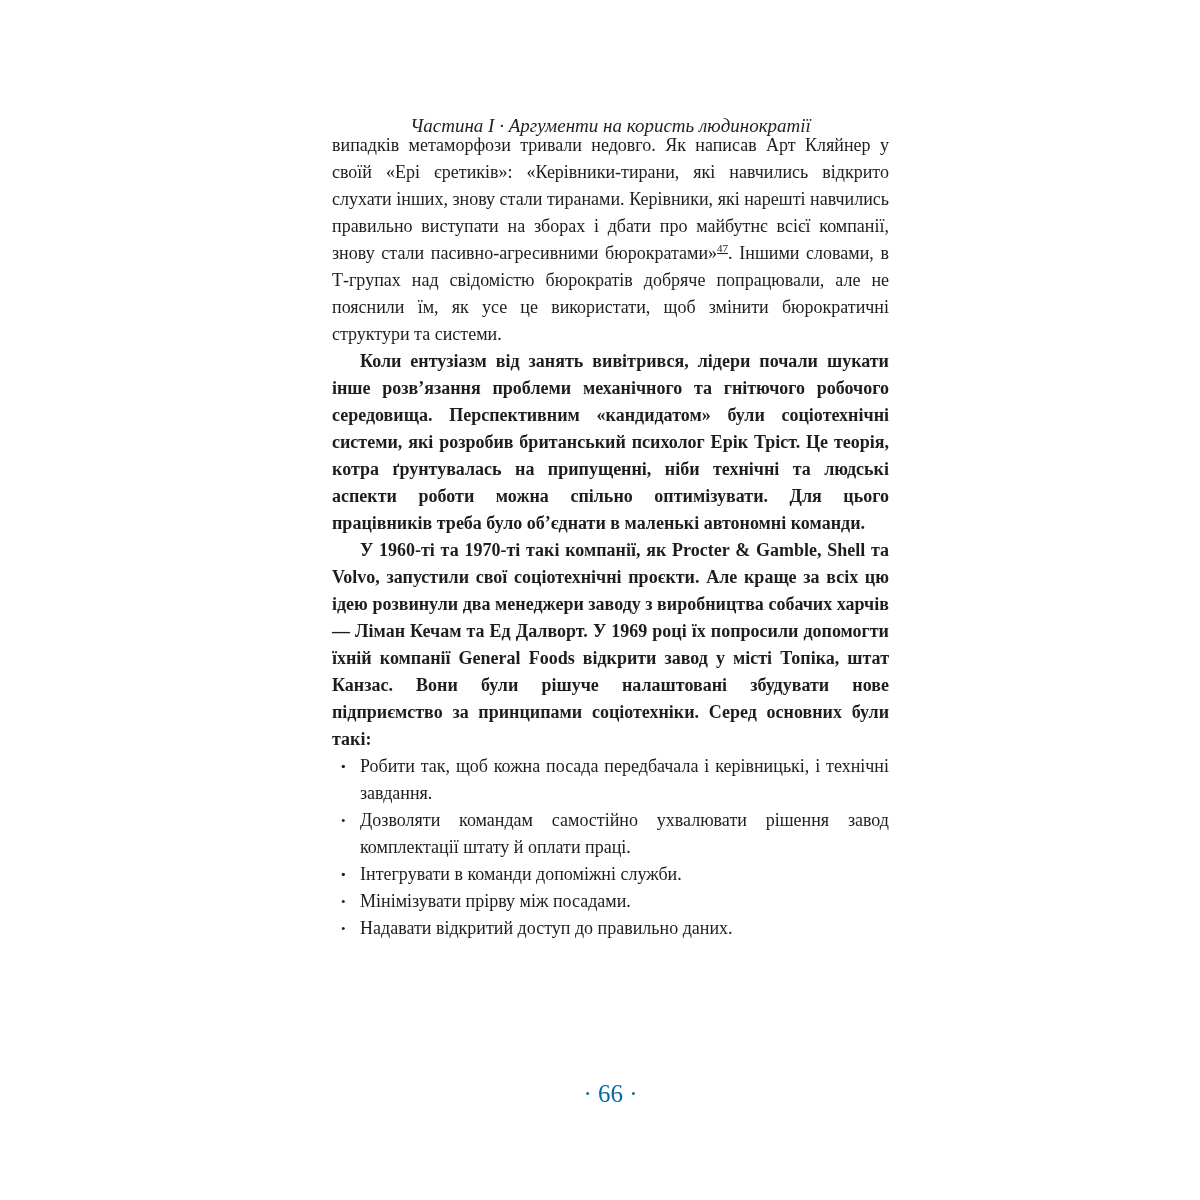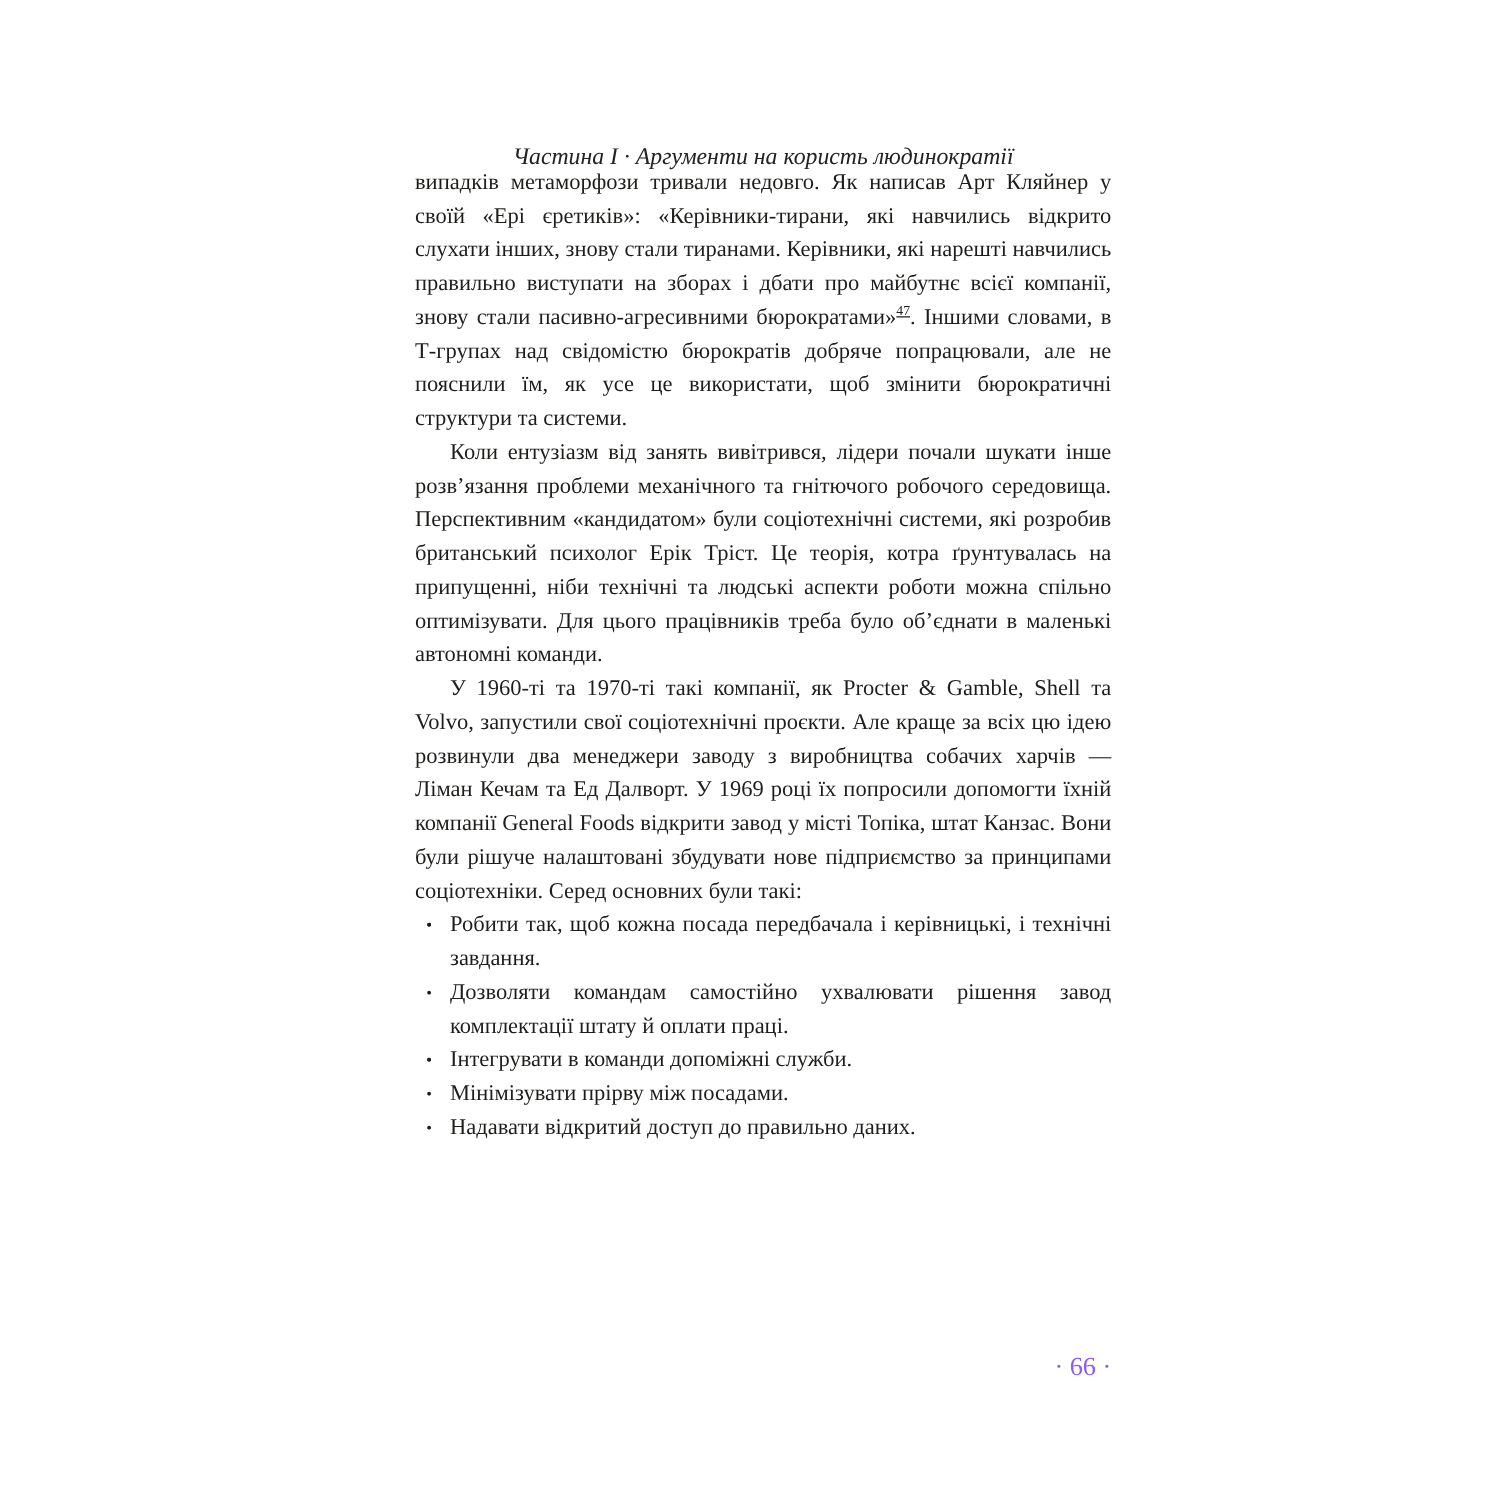--- a/index.html
+++ b/index.html
@@ -41,6 +41,7 @@
   }
   .para.indent {
     text-indent: 28px;
+    font-weight: bold;
   }
   .para.spaced {
     margin-top: 27px;

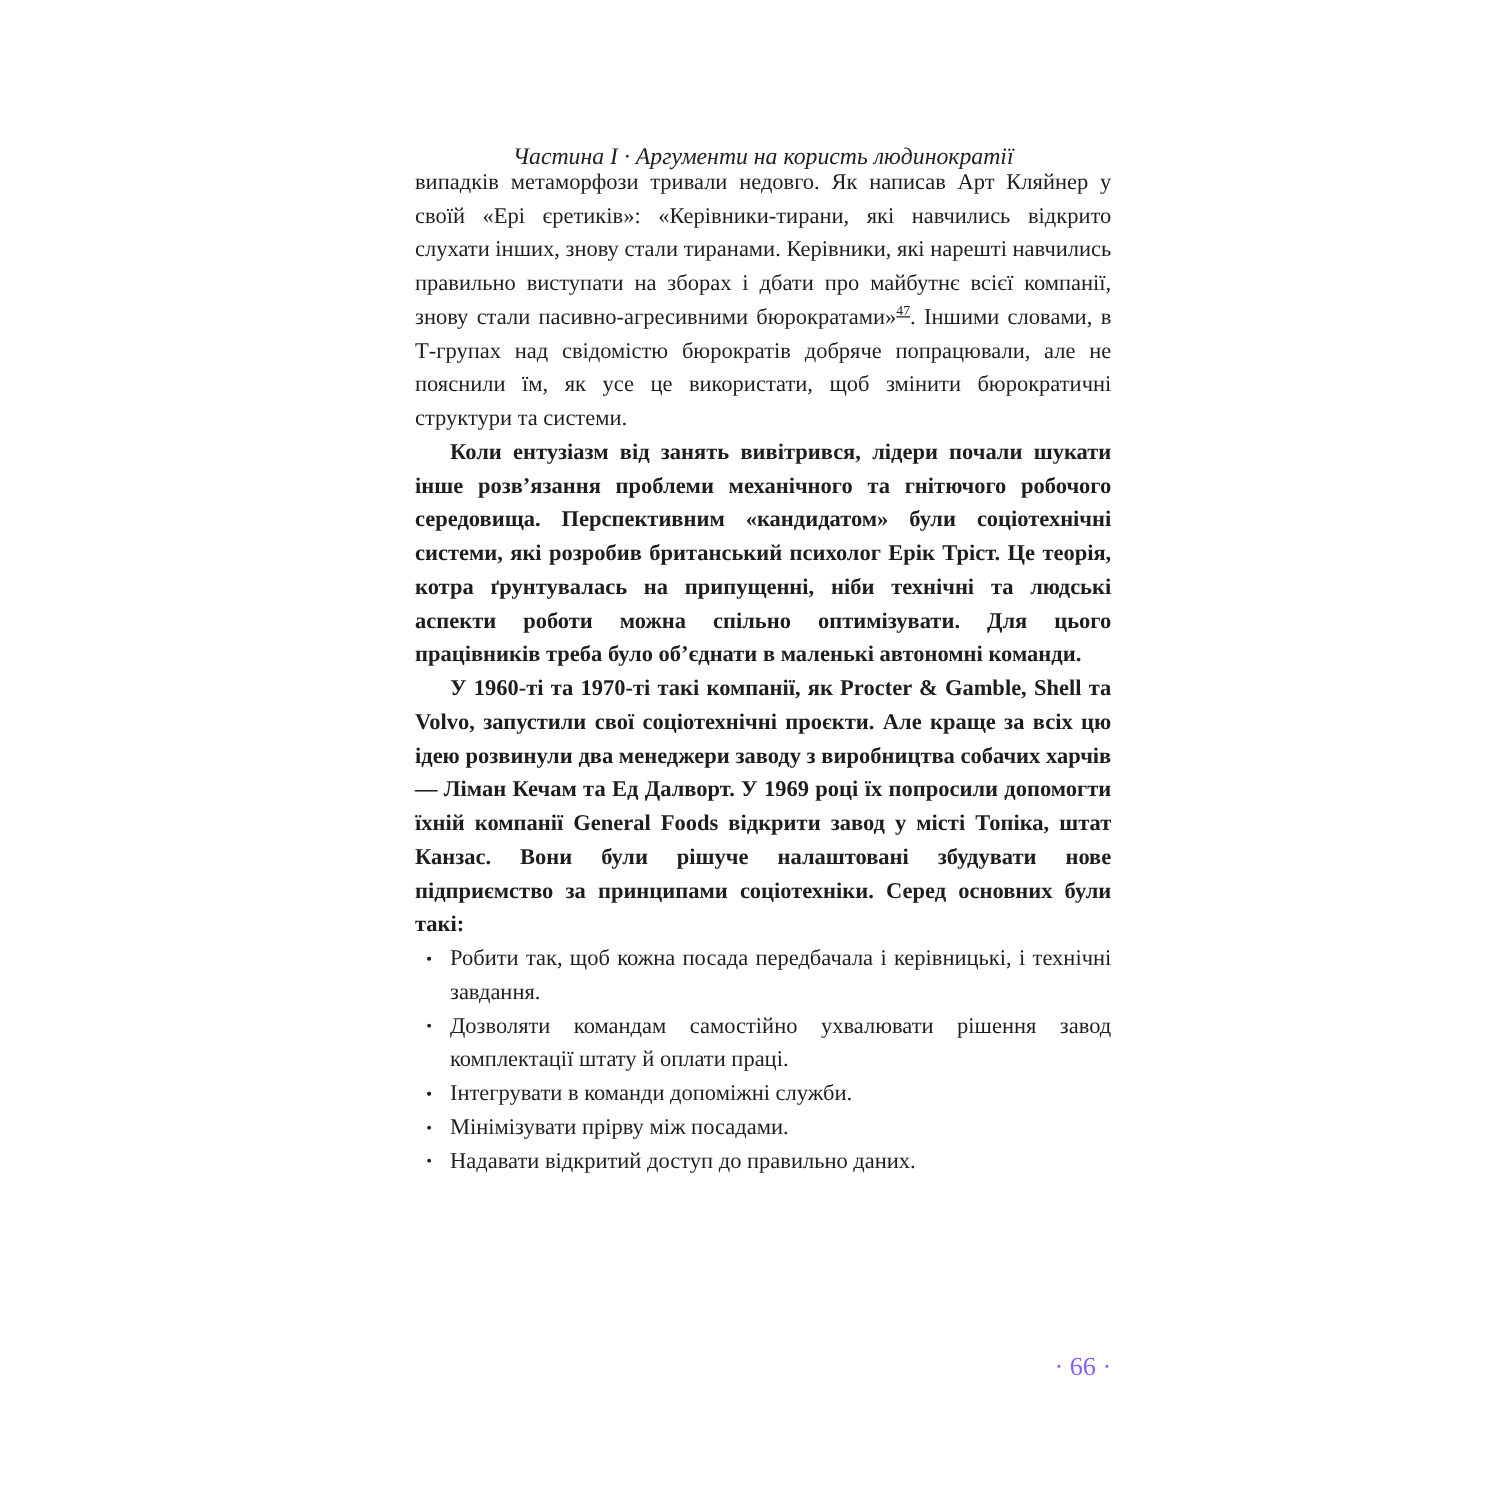--- a/index.html
+++ b/index.html
@@ -74,10 +74,10 @@
     top: 1080px;
     left: 332px;
     width: 557px;
-    text-align: right;
-    font-size: 21px;
+    text-align: center;
+    font-size: 25px;
     line-height: 27px;
-    color: #8b5cf6;
+    color: #0369a1;
   }
 </style>
 </head>

